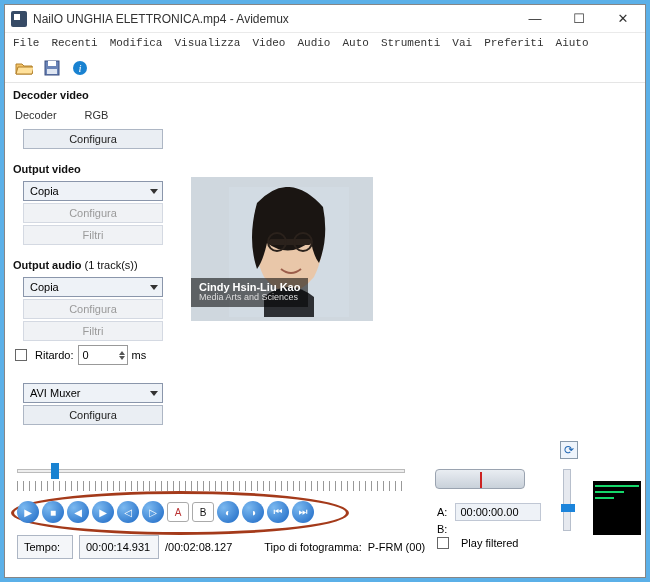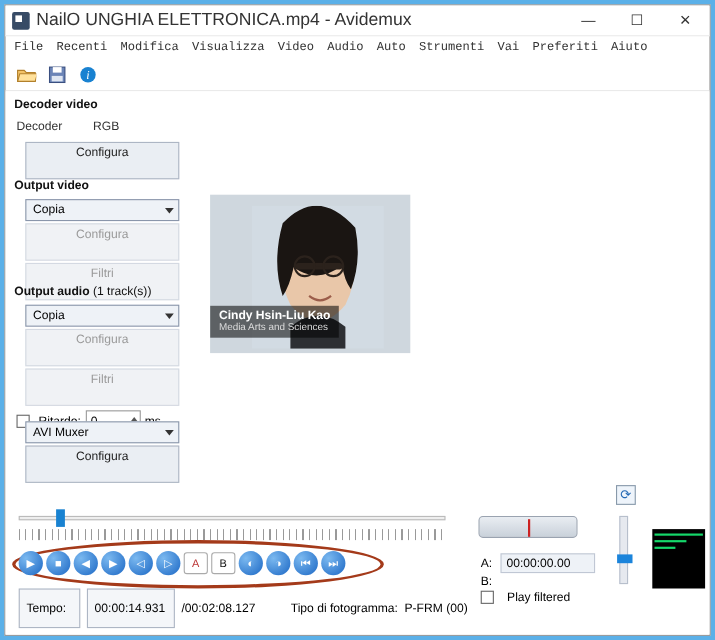--- a/index.html
+++ b/index.html
@@ -8,7 +8,7 @@
   .titlebar { height:28px; display:flex; align-items:center; padding:0 0 0 6px; background:#fff; border-bottom:1px solid #eaeaea; }
   .titlebar .ticon { width:16px; height:16px; background:#374b66; border-radius:2px; margin-right:6px; position:relative; }
   .titlebar .ticon::after { content:""; position:absolute; left:3px; top:3px; width:6px; height:6px; background:#fff; }
-  .title { flex:1; color:#333; font-size:16px; }
+  .title { flex:1; color:#333; font-size:12px; }
   .winbtns { display:flex; height:100%; }
   .winbtn { width:44px; display:flex; align-items:center; justify-content:center; font-size:13px; color:#333; }
   .menubar { height:20px; display:flex; align-items:center; gap:12px; padding:0 8px; color:#333; font-size:11px; }

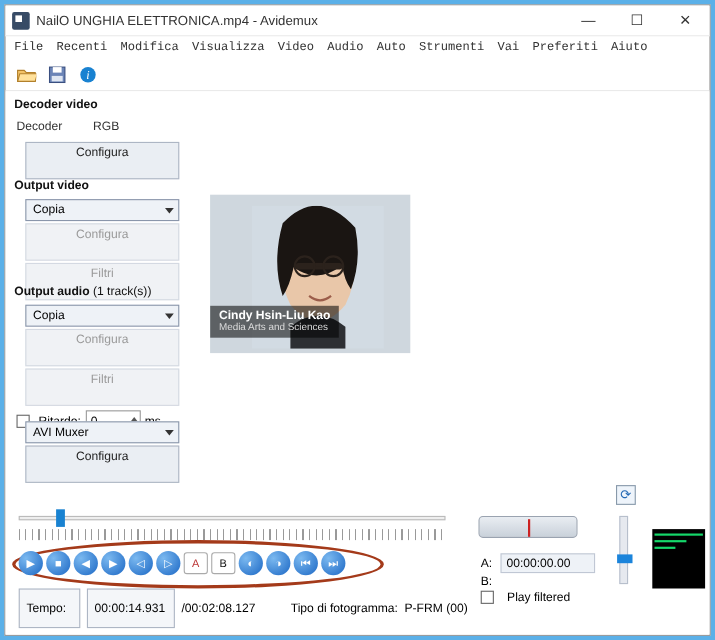--- a/index.html
+++ b/index.html
@@ -19,7 +19,7 @@
   .panel { position:absolute; left:8px; width:160px; }
   .section-title { font-weight:bold; font-size:11px; color:#111; margin-bottom:6px; }
   .label-row { display:flex; gap:28px; font-size:11px; color:#333; padding:2px 0 6px 2px; }
-  .btn { height:34px; line-height:18px; text-align:center; background:#eaeef3; border:1px solid #adb6c4; font-size:11px; width:140px; margin:2px auto; color:#222;}
+  .btn { height:20px; line-height:18px; text-align:center; background:#eaeef3; border:1px solid #adb6c4; font-size:11px; width:140px; margin:2px auto; color:#222;}
   .btn.dis { color:#9a9a9a; background:#f0f2f5; border-color:#d4d9e2;}
   .combo { height:20px; width:140px; background:#eef2f7; border:1px solid #8a96ab; display:flex; align-items:center; padding:0 4px 0 6px; font-size:11px; position:relative; margin:2px auto;}
   .combo .arrow { margin-left:auto; width:0; height:0; border-left:4px solid transparent; border-right:4px solid transparent; border-top:5px solid #333; }

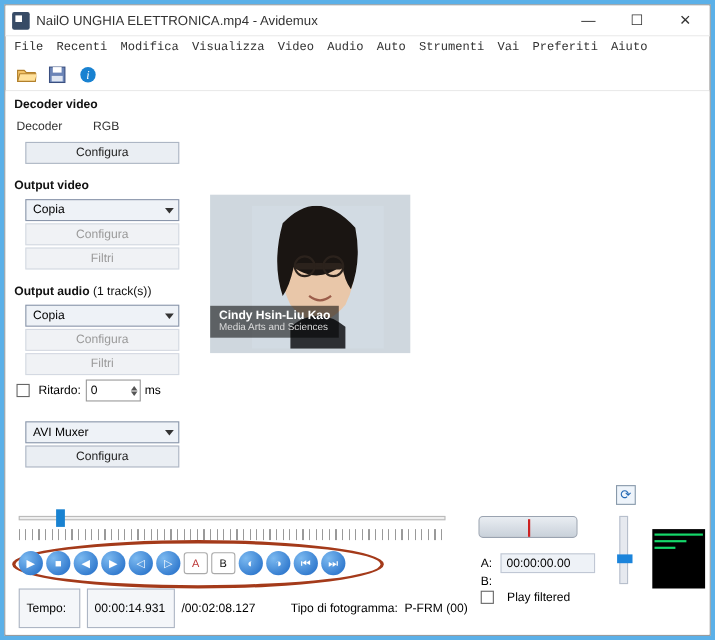--- a/index.html
+++ b/index.html
@@ -42,7 +42,7 @@
   .pbtn.sq { border-radius:3px; background:#fff; border:1px solid #aaa; color:#b33; width:22px; height:20px;}
   .highlight-ellipse { position:absolute; left:6px; top:474px; width:338px; height:44px; border:3px solid #a43a1a; border-radius:50%; pointer-events:none;}
   .tempo-row { position:absolute; left:12px; top:516px; display:flex; align-items:center; gap:6px;}
-  .tinput { height:36px; background:#f4f6f9; border:1px solid #adb6c4; padding:0 6px; font-size:11px; display:inline-flex; align-items:center;}
+  .tinput { height:24px; background:#f4f6f9; border:1px solid #adb6c4; padding:0 6px; font-size:11px; display:inline-flex; align-items:center;}
   .ab-box { position:absolute; left:432px; top:485px; font-size:11px; }
   .ab-box .row { display:flex; align-items:center; gap:8px; margin:2px 0;}
   .ab-val { width:86px; height:18px; background:#eef2f7; border:1px solid #c0c7d4; padding:0 4px; display:inline-flex; align-items:center;}

